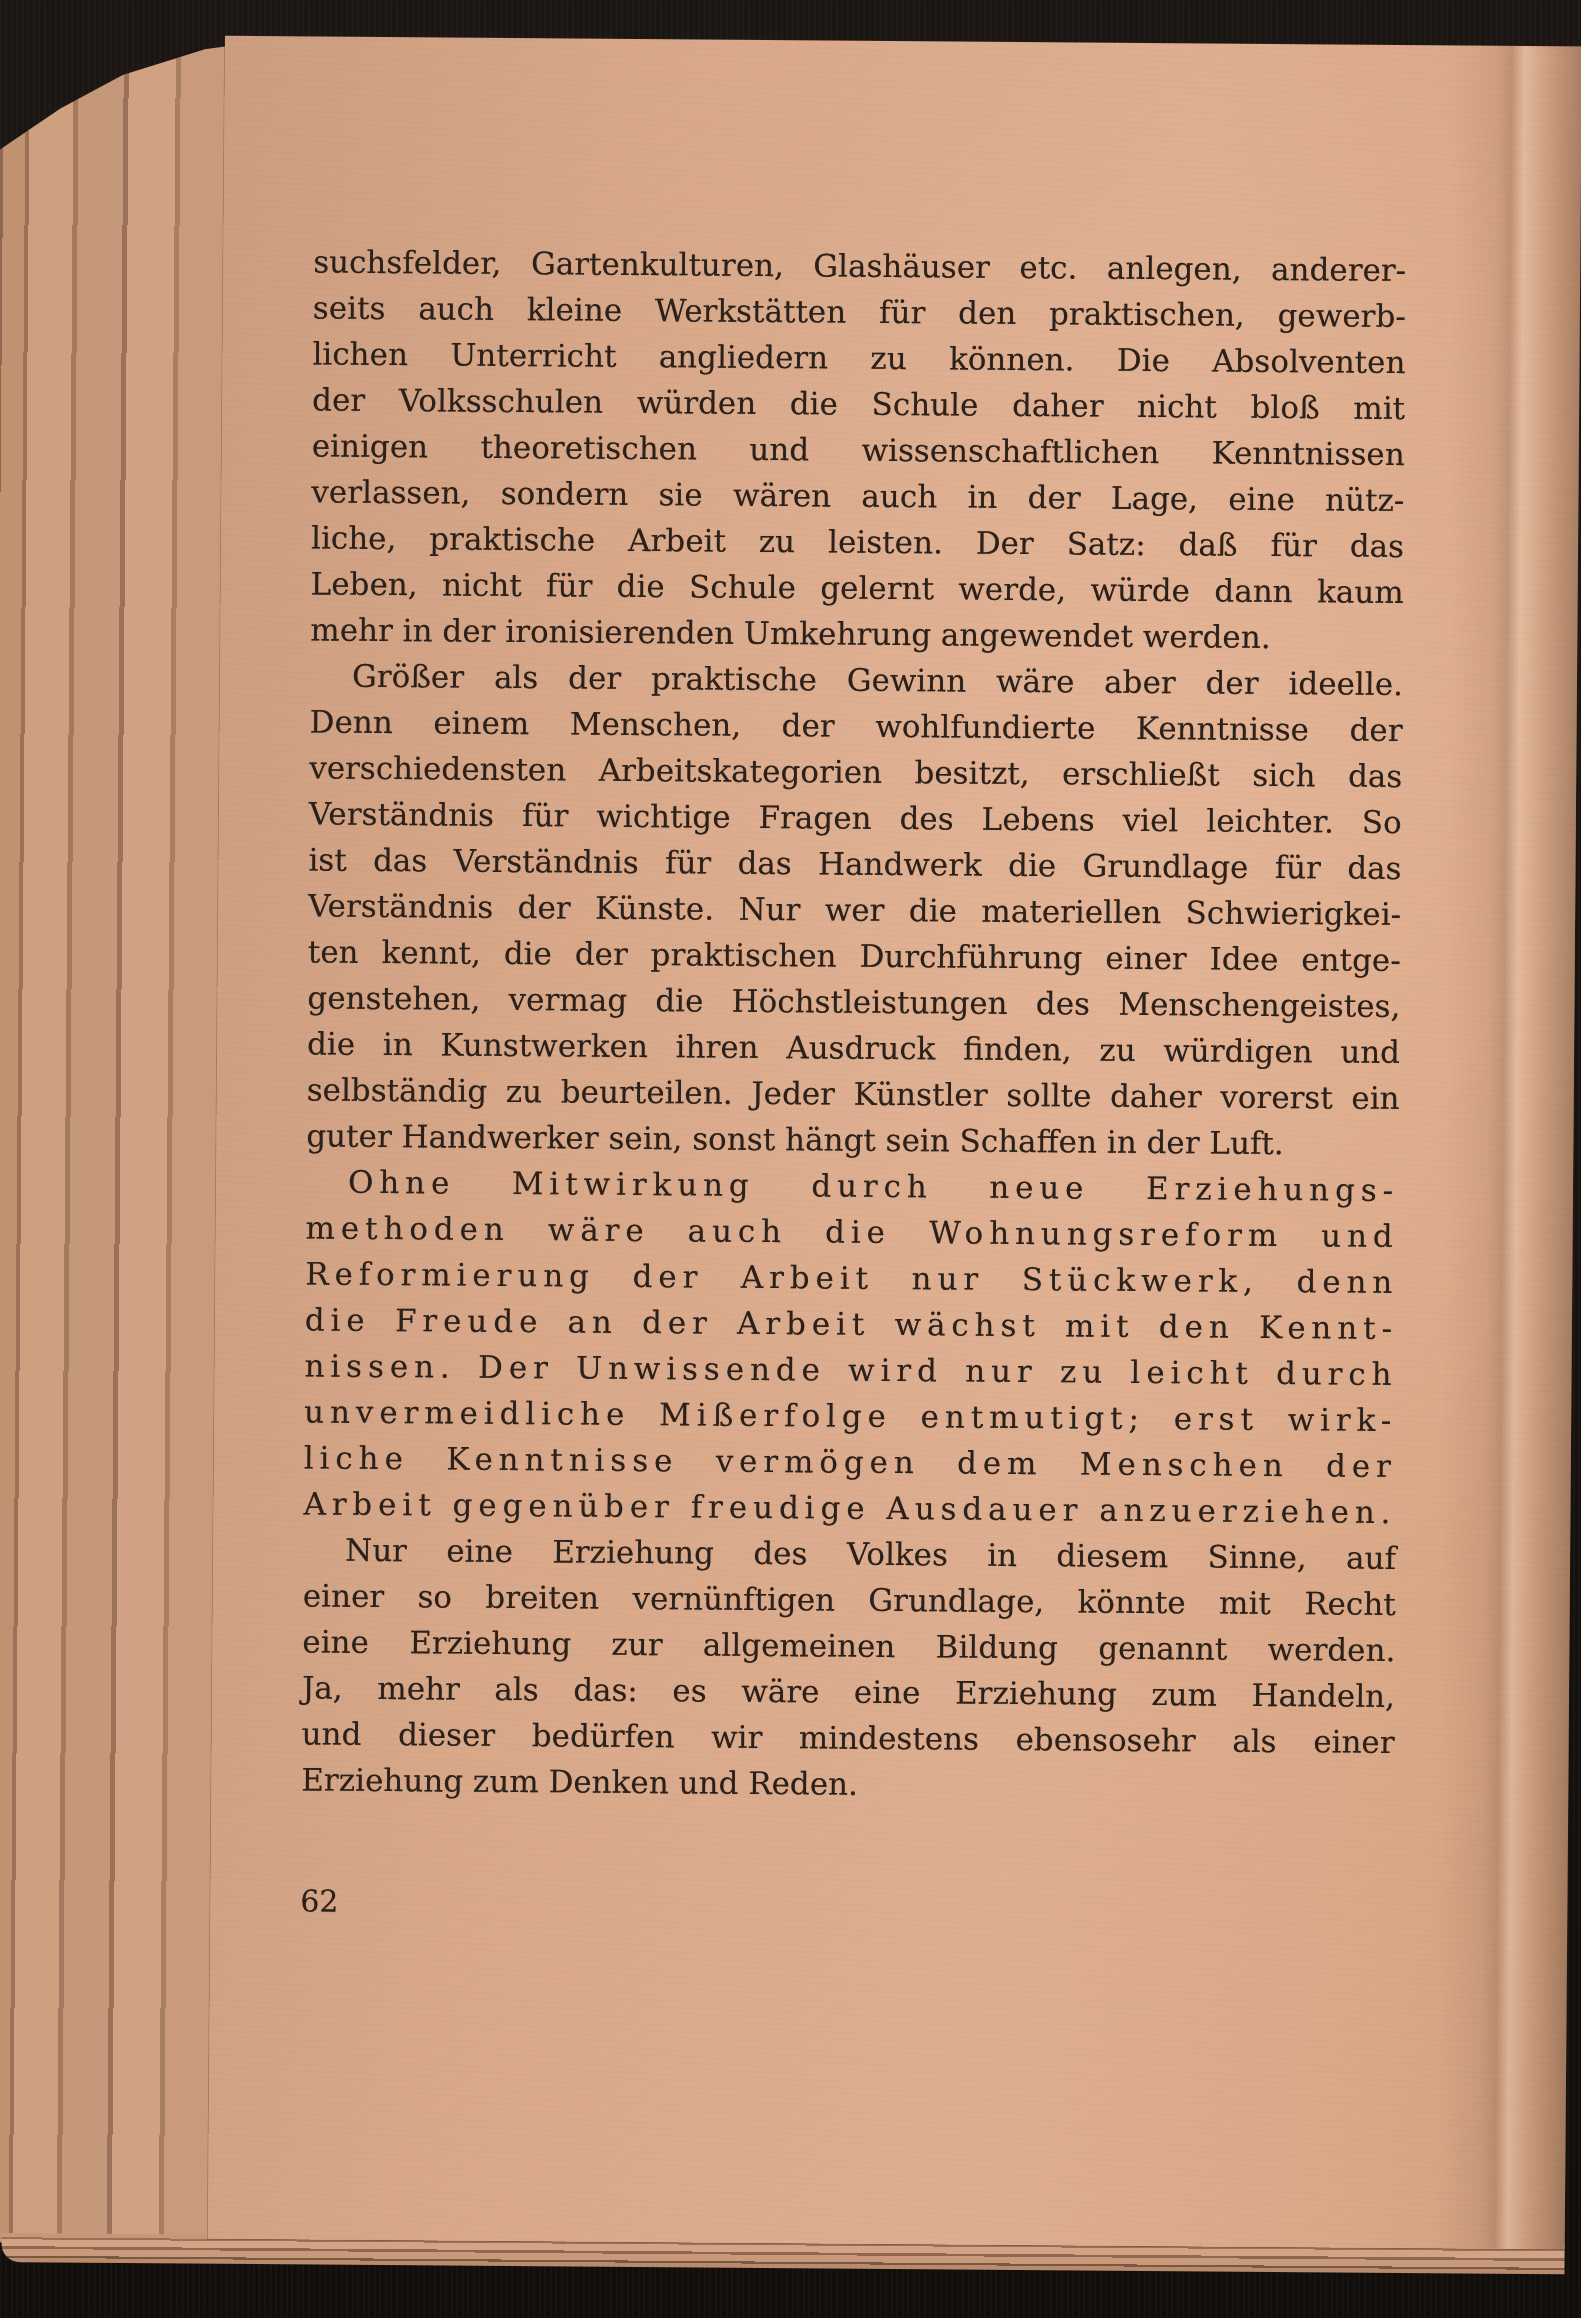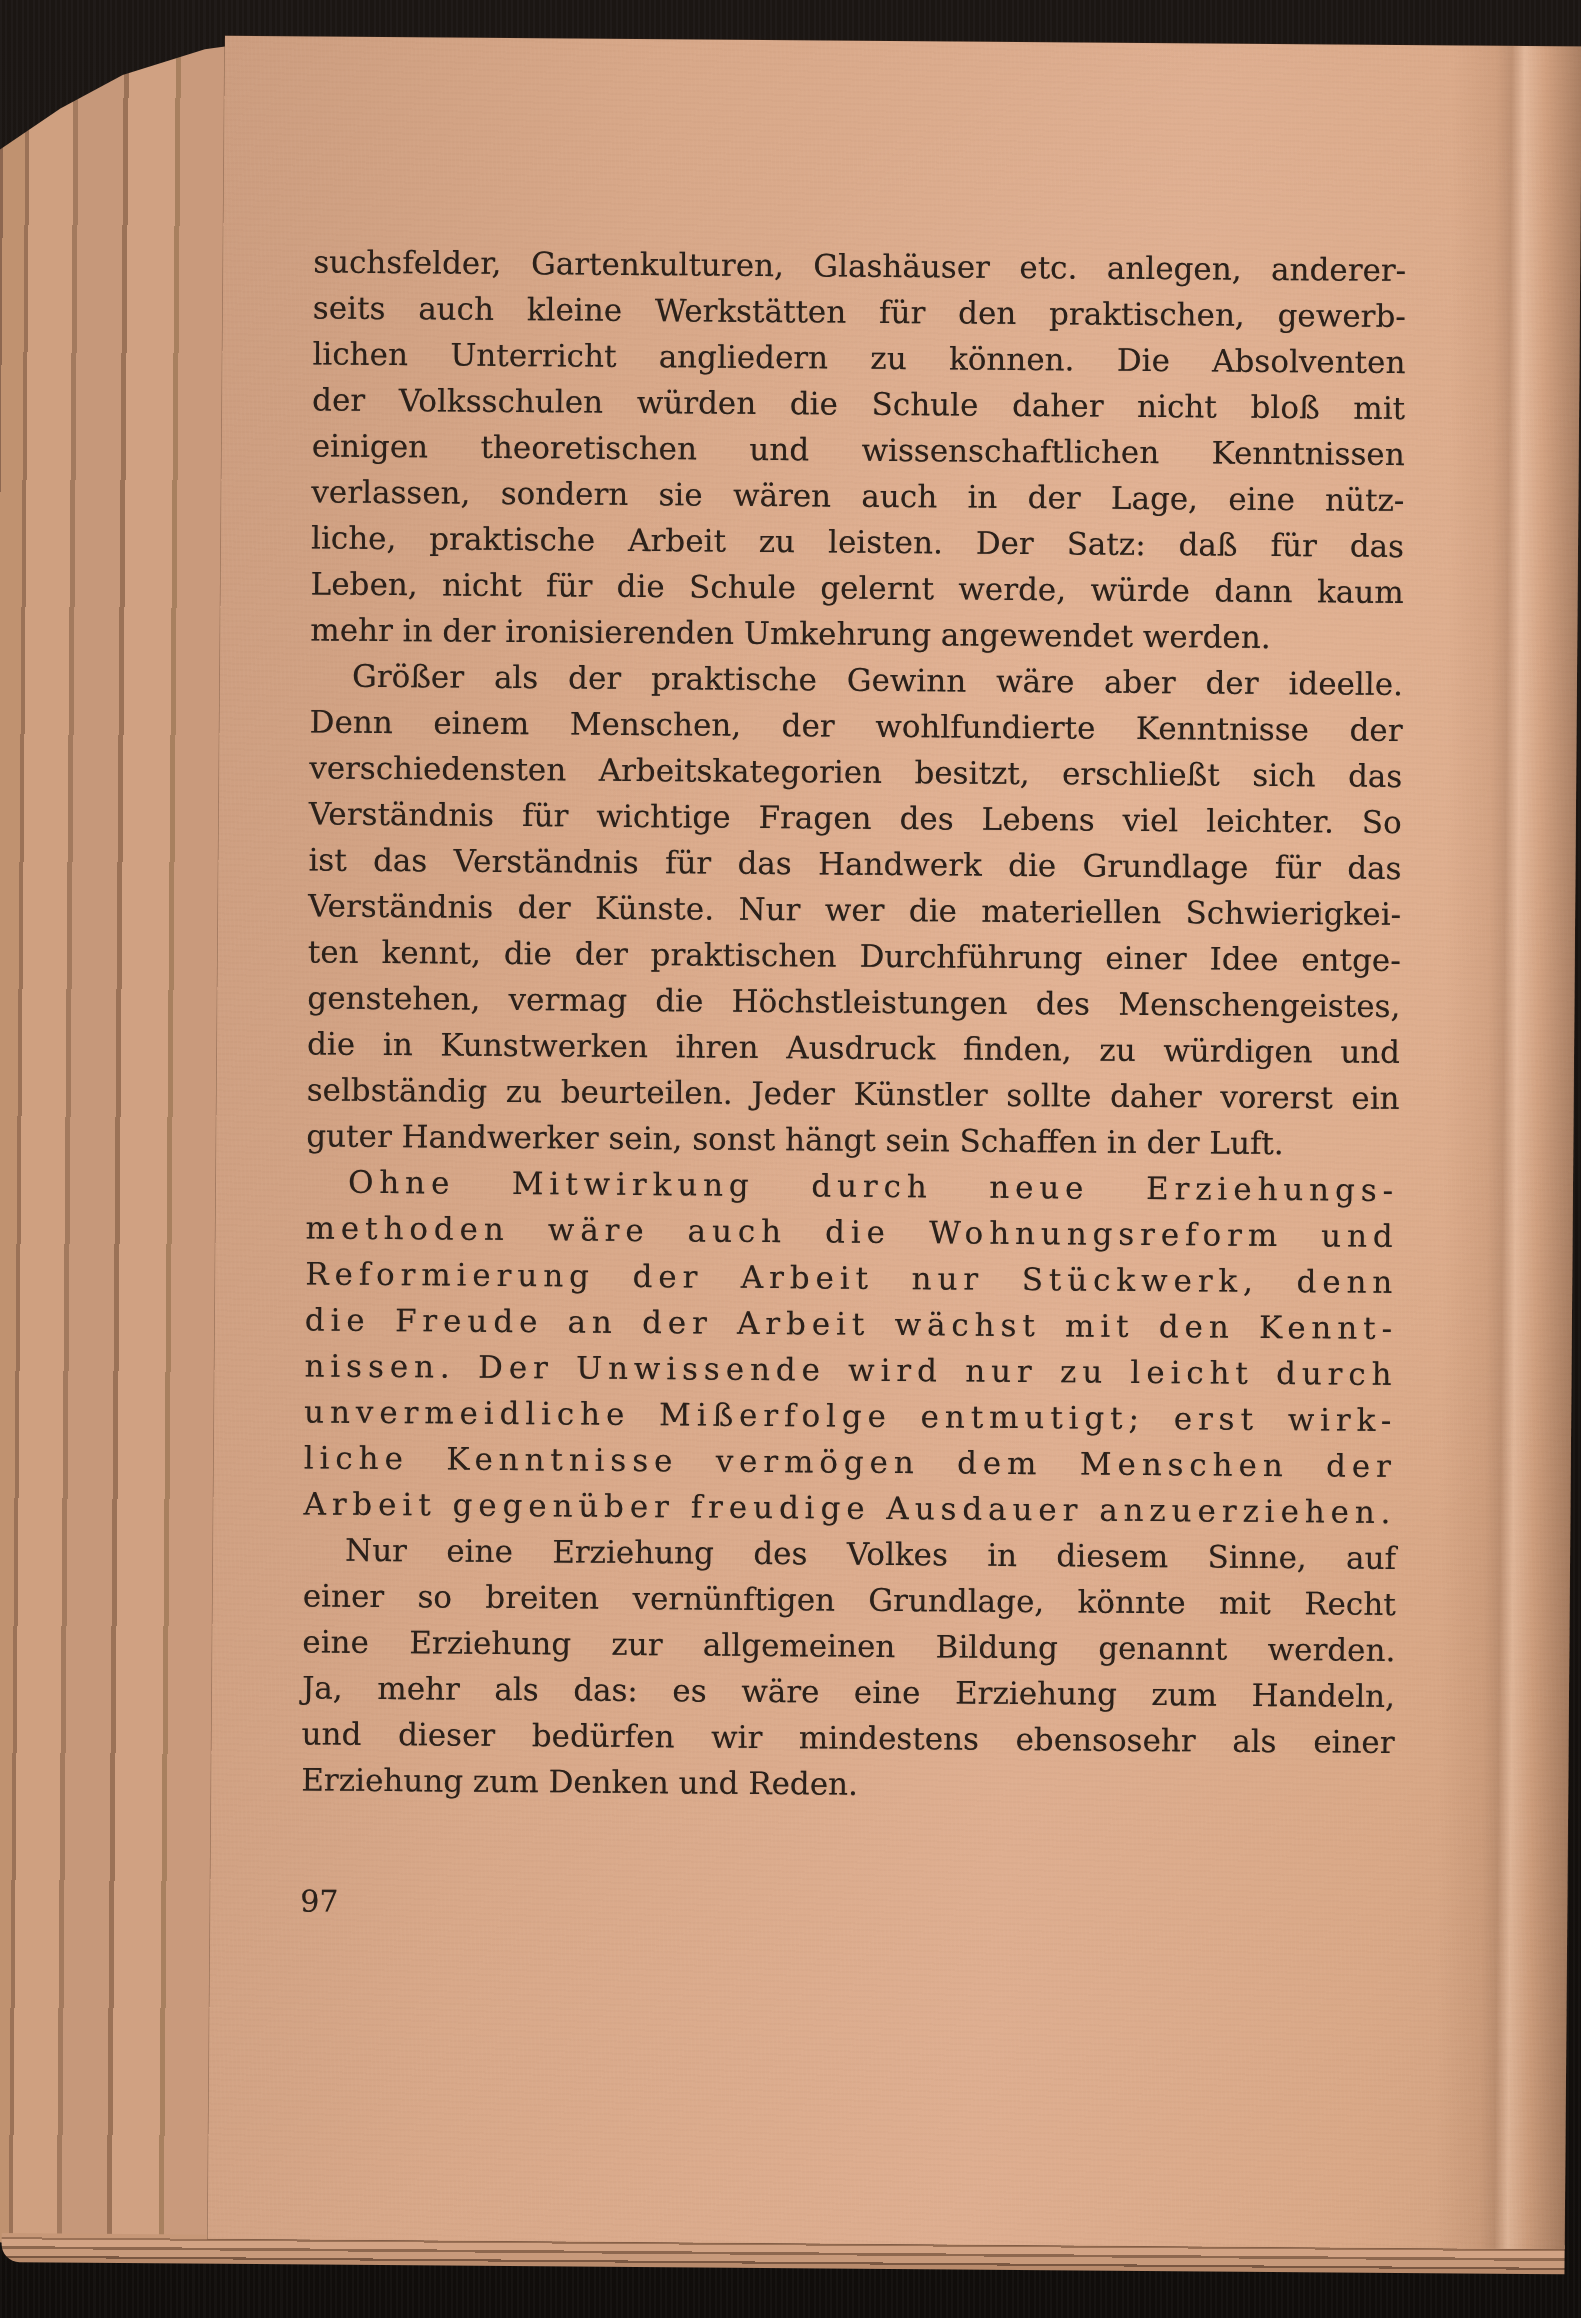--- a/index.html
+++ b/index.html
@@ -149,7 +149,7 @@
           <div class="line last">Erziehung zum Denken und Reden.</div>
         </div>
       </div>
-    <div class="page-number">97</div>
+    <div class="page-number">62</div>
     <div class="gutter"></div>
   </div>
 </div>

